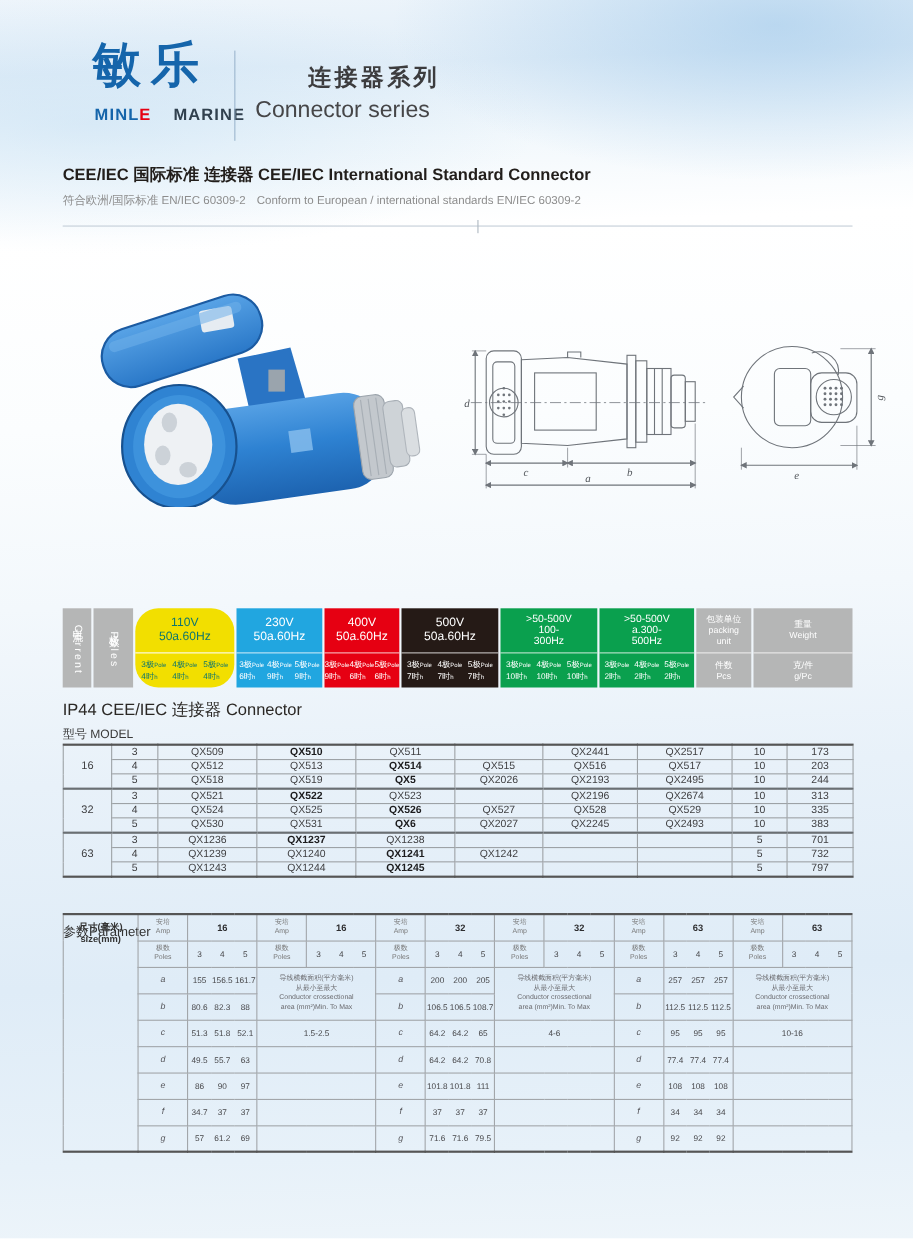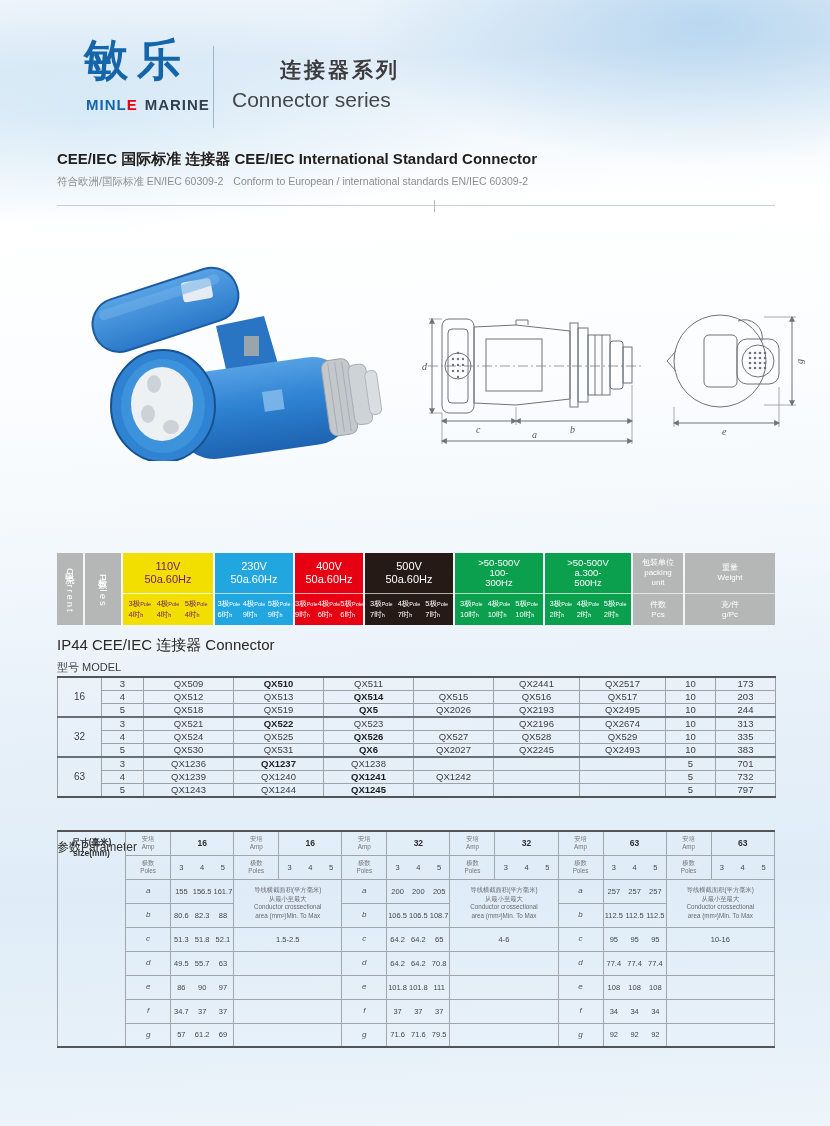--- a/index.html
+++ b/index.html
@@ -14,7 +14,7 @@
   .logo-cn{left:84px;top:38px;font-size:44px;font-weight:bold;color:#1565ab;letter-spacing:9px;line-height:1;}
   .logo-en{left:86px;top:96px;font-size:15px;font-weight:bold;letter-spacing:1px;color:#1565ab;}
   .logo-en .red{color:#e60012;}
-  .logo-en .marine{color:#31414f;margin-left:7px;font-weight:bold;}
+  .logo-en .marine{color:#31414f;margin-left:20px;font-weight:bold;}
   .hdr-divider{left:213px;top:46px;width:1px;height:82px;background:#9cb6ce;}
   .series-cn{left:232px;top:56px;font-size:21px;font-weight:bold;color:#3c3c3e;letter-spacing:3px;margin-left:48px;}
   .series-en{left:232px;top:88px;font-size:21px;color:#464648;}

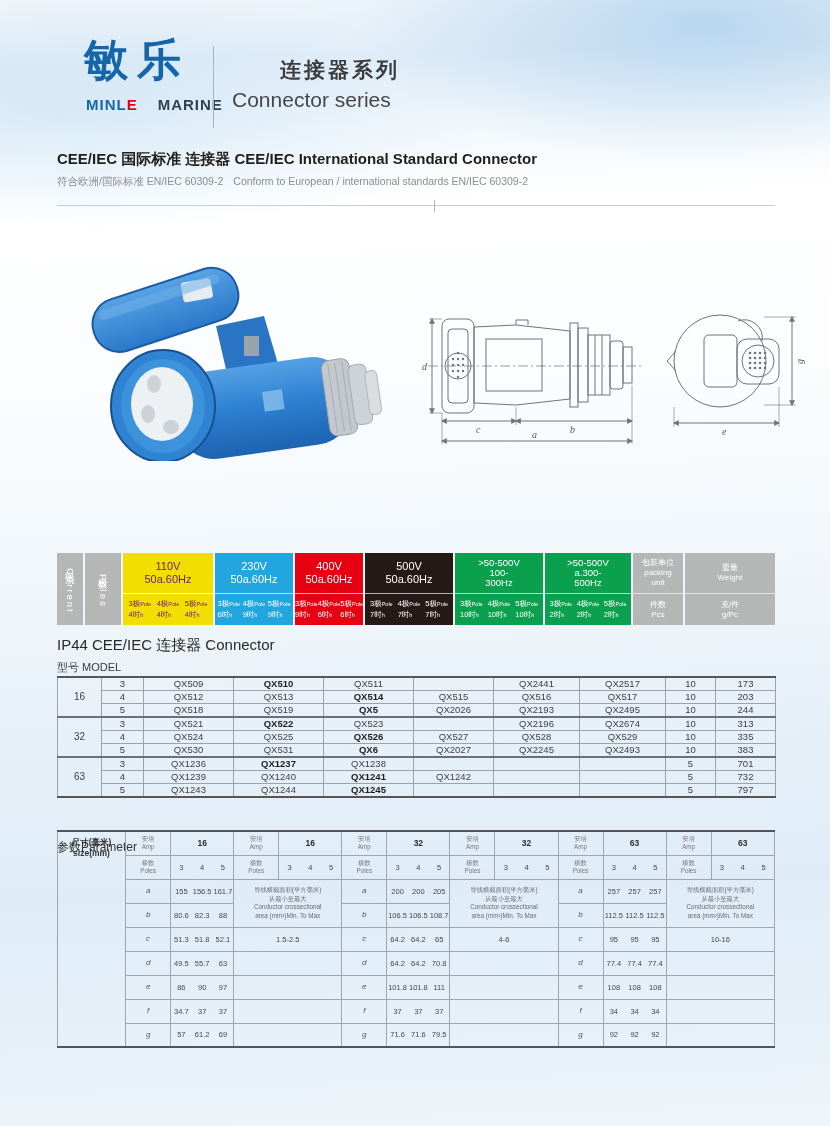--- a/index.html
+++ b/index.html
@@ -212,7 +212,7 @@
     <div class="vcol" style="width:36px">
       <div class="vtext"><span>极数</span><span>Poles</span></div>
     </div>
-    <div id="volt-cols" style="display:contents"><div class="sb-col" style="width: 90px; background: rgb(242, 223, 0); color: #701a75;">
+    <div id="volt-cols" style="display:contents"><div class="sb-col" style="width: 90px; background: rgb(242, 223, 0); color: #0f766e; border-radius: 21px;">
           <div class="sb-top">
             <div class="sb-vline">110V</div>
             <div class="sb-vline">50a.60Hz</div>

